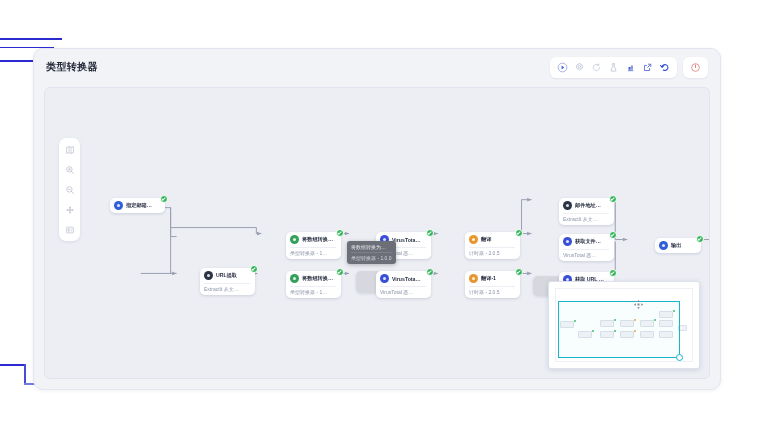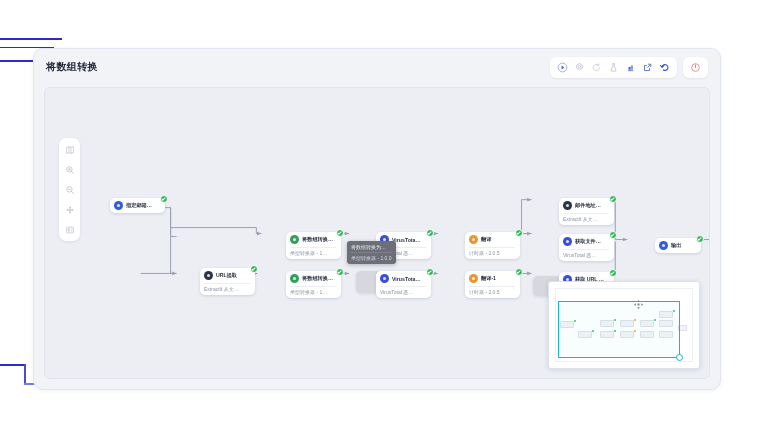--- a/index.html
+++ b/index.html
@@ -167,7 +167,7 @@
 <div class="app-shell">
 
   <div class="app-header">
-    <div class="app-title">将数组转换</div>
+    <div class="app-title">类型转换器</div>
 
     <div class="header-tools">
       <div class="tool-group">

